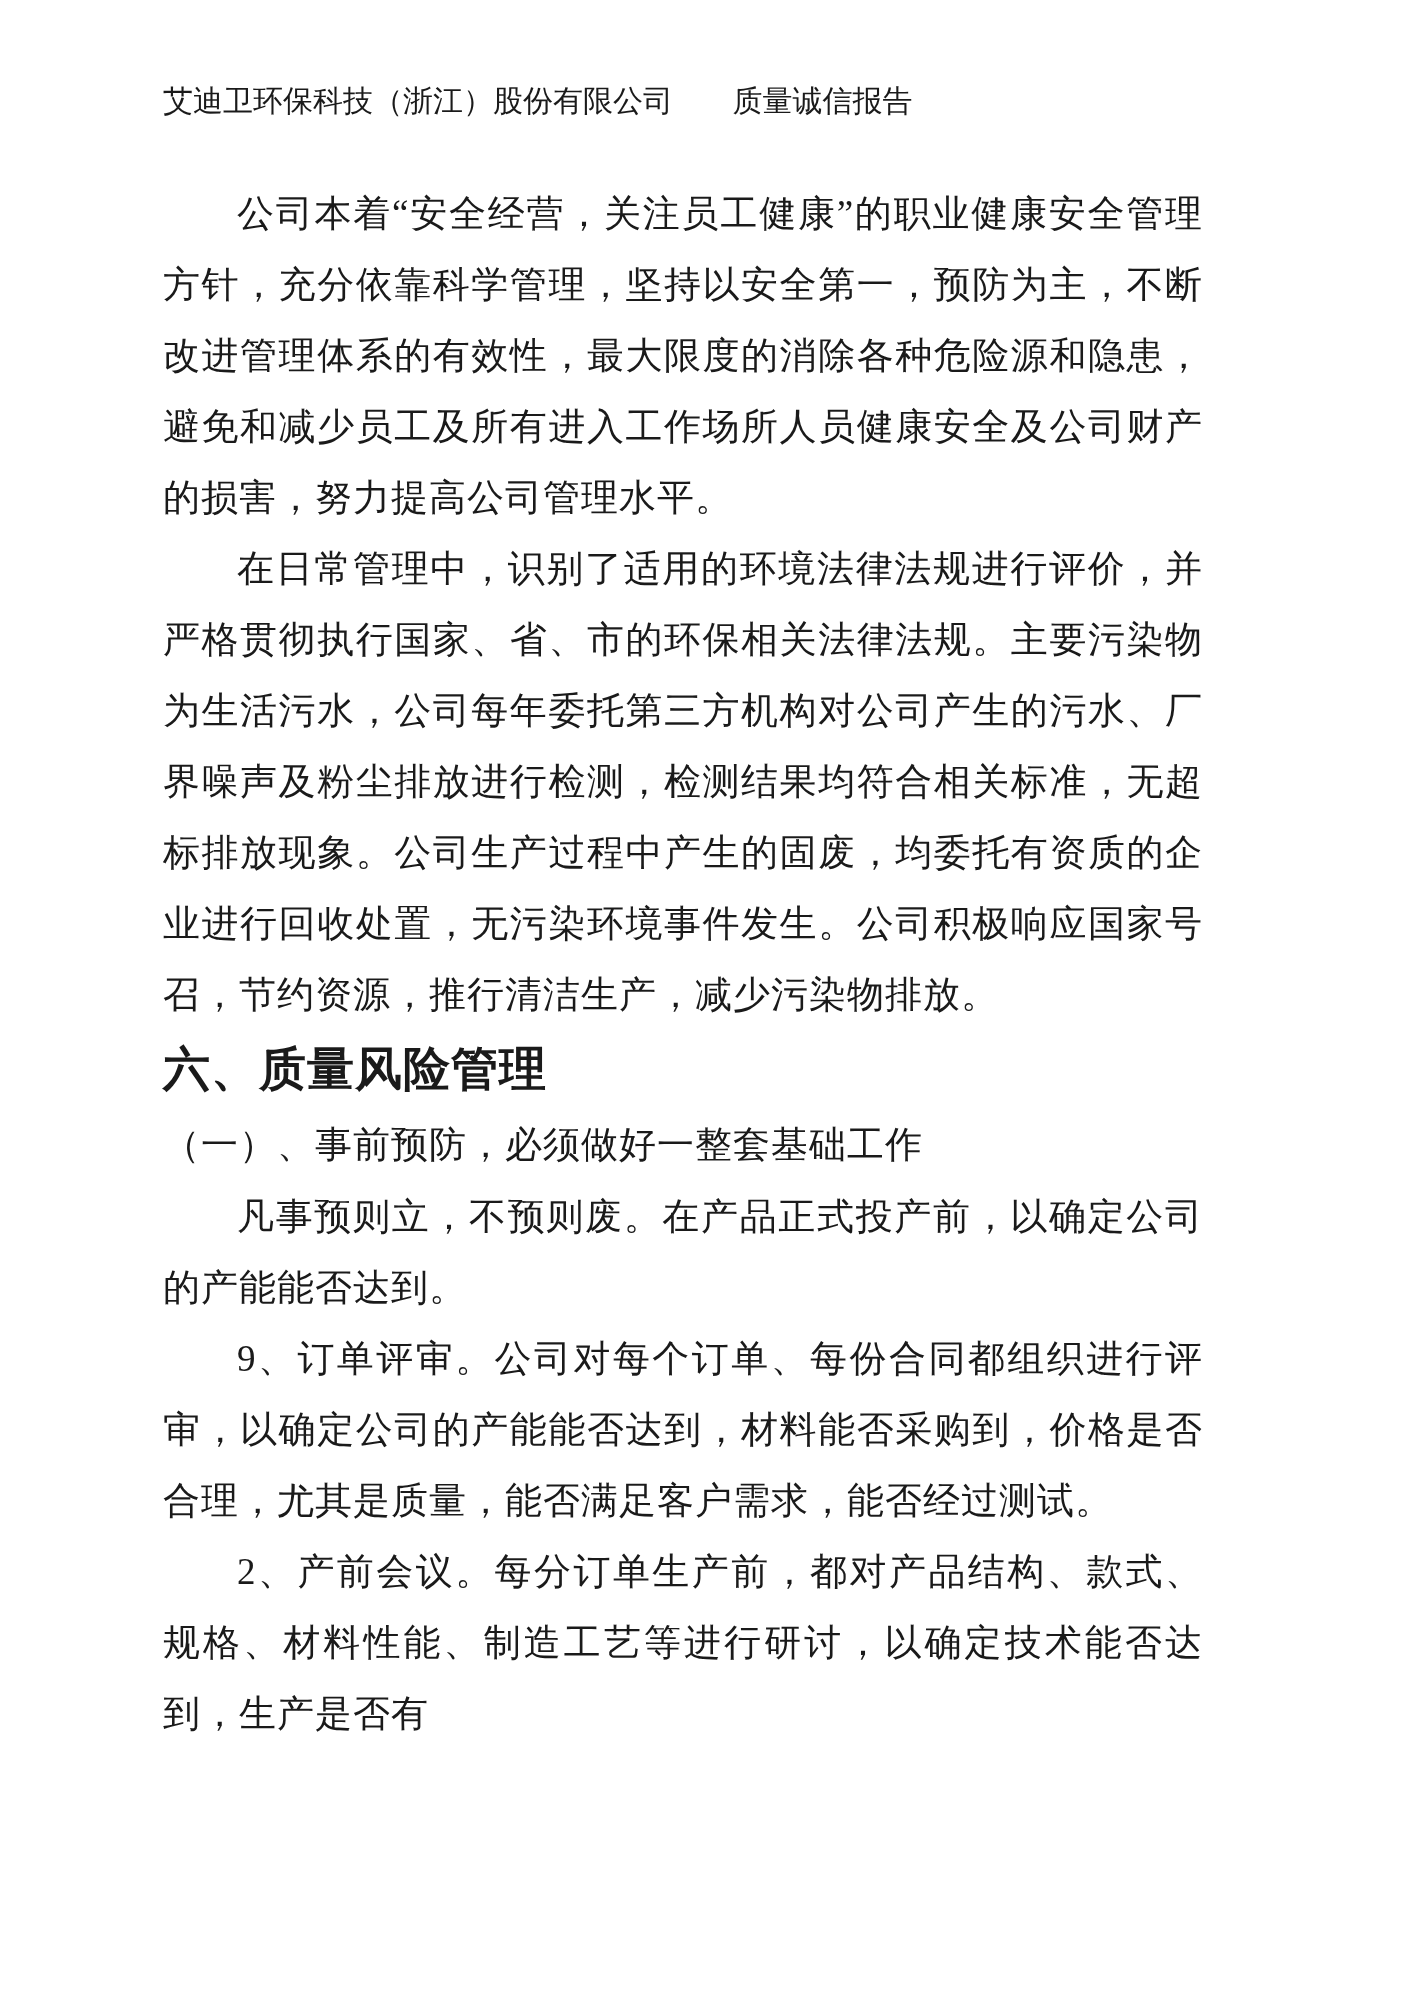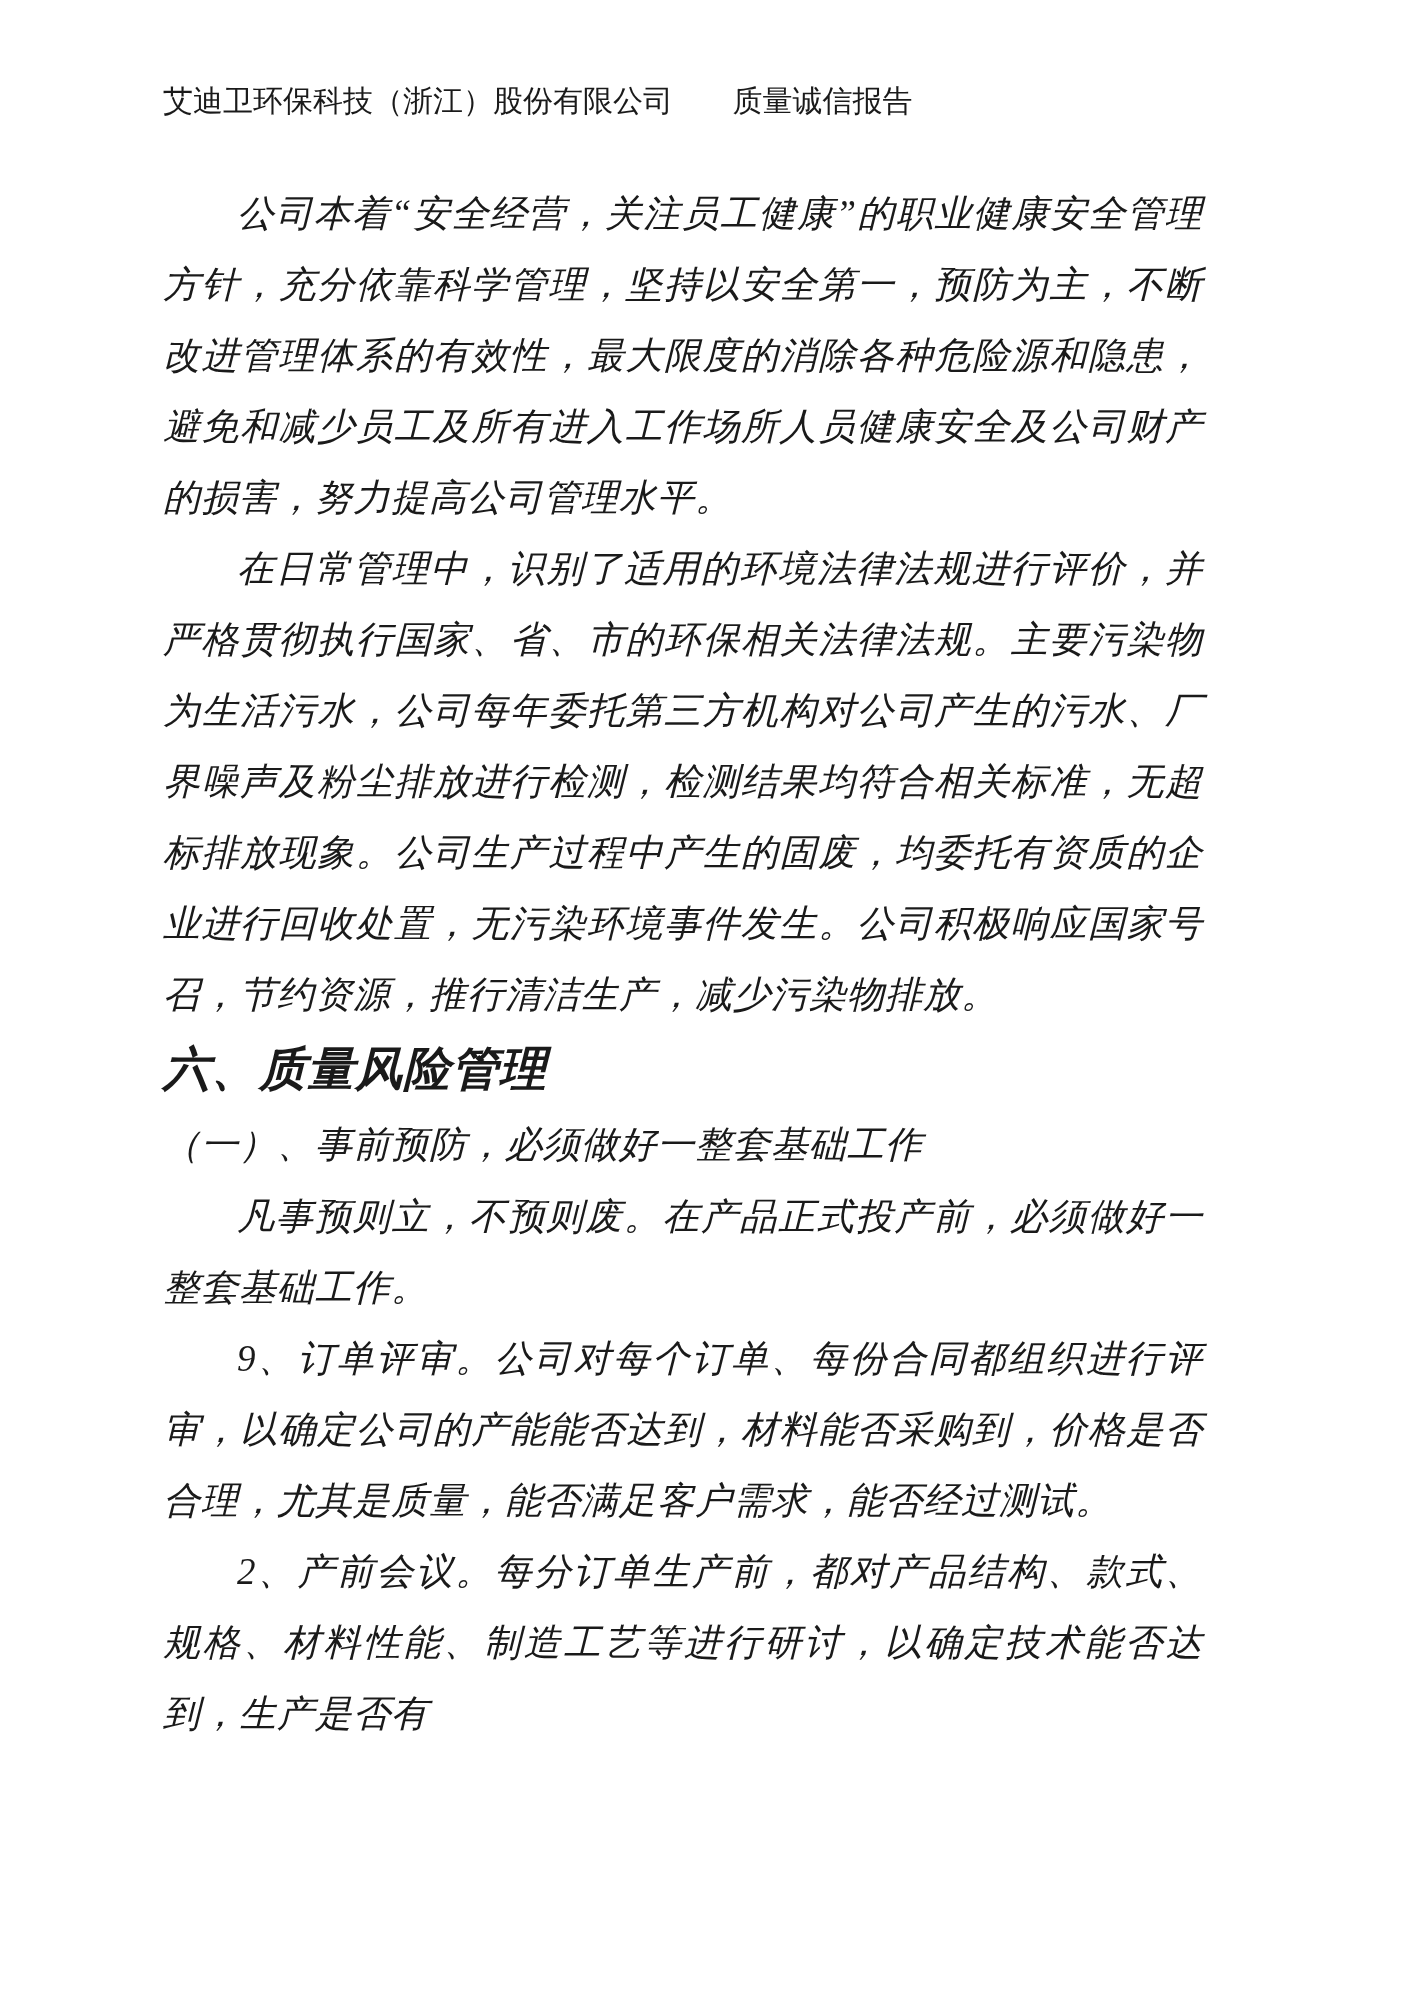--- a/index.html
+++ b/index.html
@@ -32,7 +32,6 @@
   }
   .doc-body {
     font-size: 37px;
-    font-style: italic;
   }
   .block {
     margin: 0;

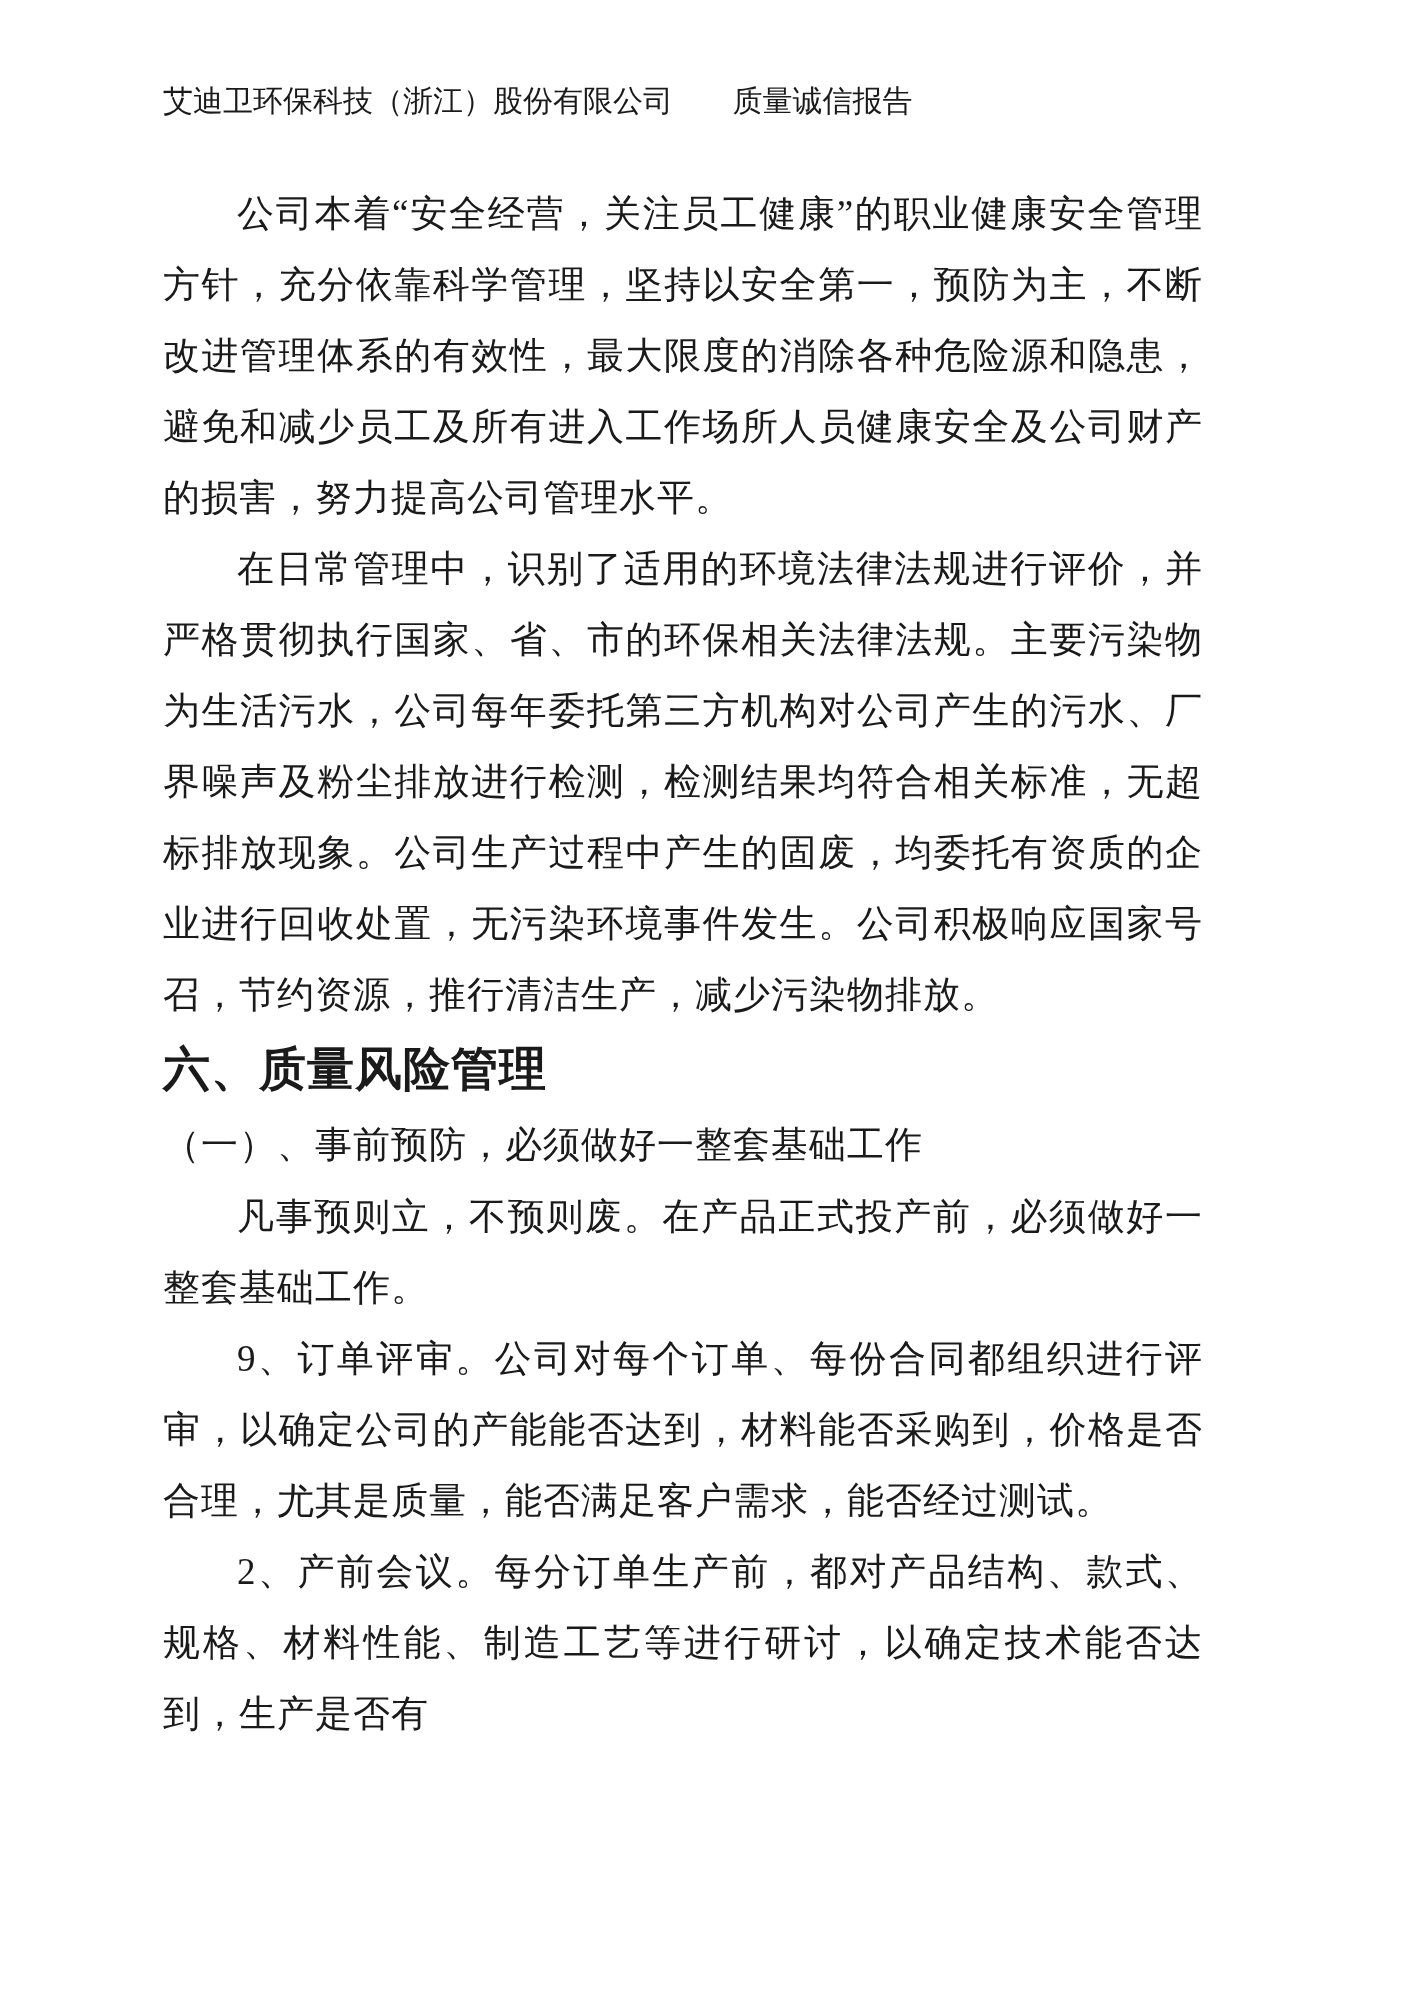--- a/index.html
+++ b/index.html
@@ -75,7 +75,7 @@
       <div class="block para">在日常管理中，识别了适用的环境法律法规进行评价，并严格贯彻执行国家、省、市的环保相关法律法规。主要污染物为生活污水，公司每年委托第三方机构对公司产生的污水、厂界噪声及粉尘排放进行检测，检测结果均符合相关标准，无超标排放现象。公司生产过程中产生的固废，均委托有资质的企业进行回收处置，无污染环境事件发生。公司积极响应国家号召，节约资源，推行清洁生产，减少污染物排放。</div>
       <div class="block h1">六、质量风险管理</div>
       <div class="block h2">（一）、事前预防，必须做好一整套基础工作</div>
-      <div class="block para">凡事预则立，不预则废。在产品正式投产前，必须做好一整套基础工作。</div>
+      <div class="block para">凡事预则立，不预则废。在产品正式投产前，以确定公司的产能能否达到。</div>
       <div class="block para">9、订单评审。公司对每个订单、每份合同都组织进行评审，以确定公司的产能能否达到，材料能否采购到，价格是否合理，尤其是质量，能否满足客户需求，能否经过测试。</div>
       <div class="block para">2、产前会议。每分订单生产前，都对产品结构、款式、规格、材料性能、制造工艺等进行研讨，以确定技术能否达到，生产是否有</div>
     </div>

